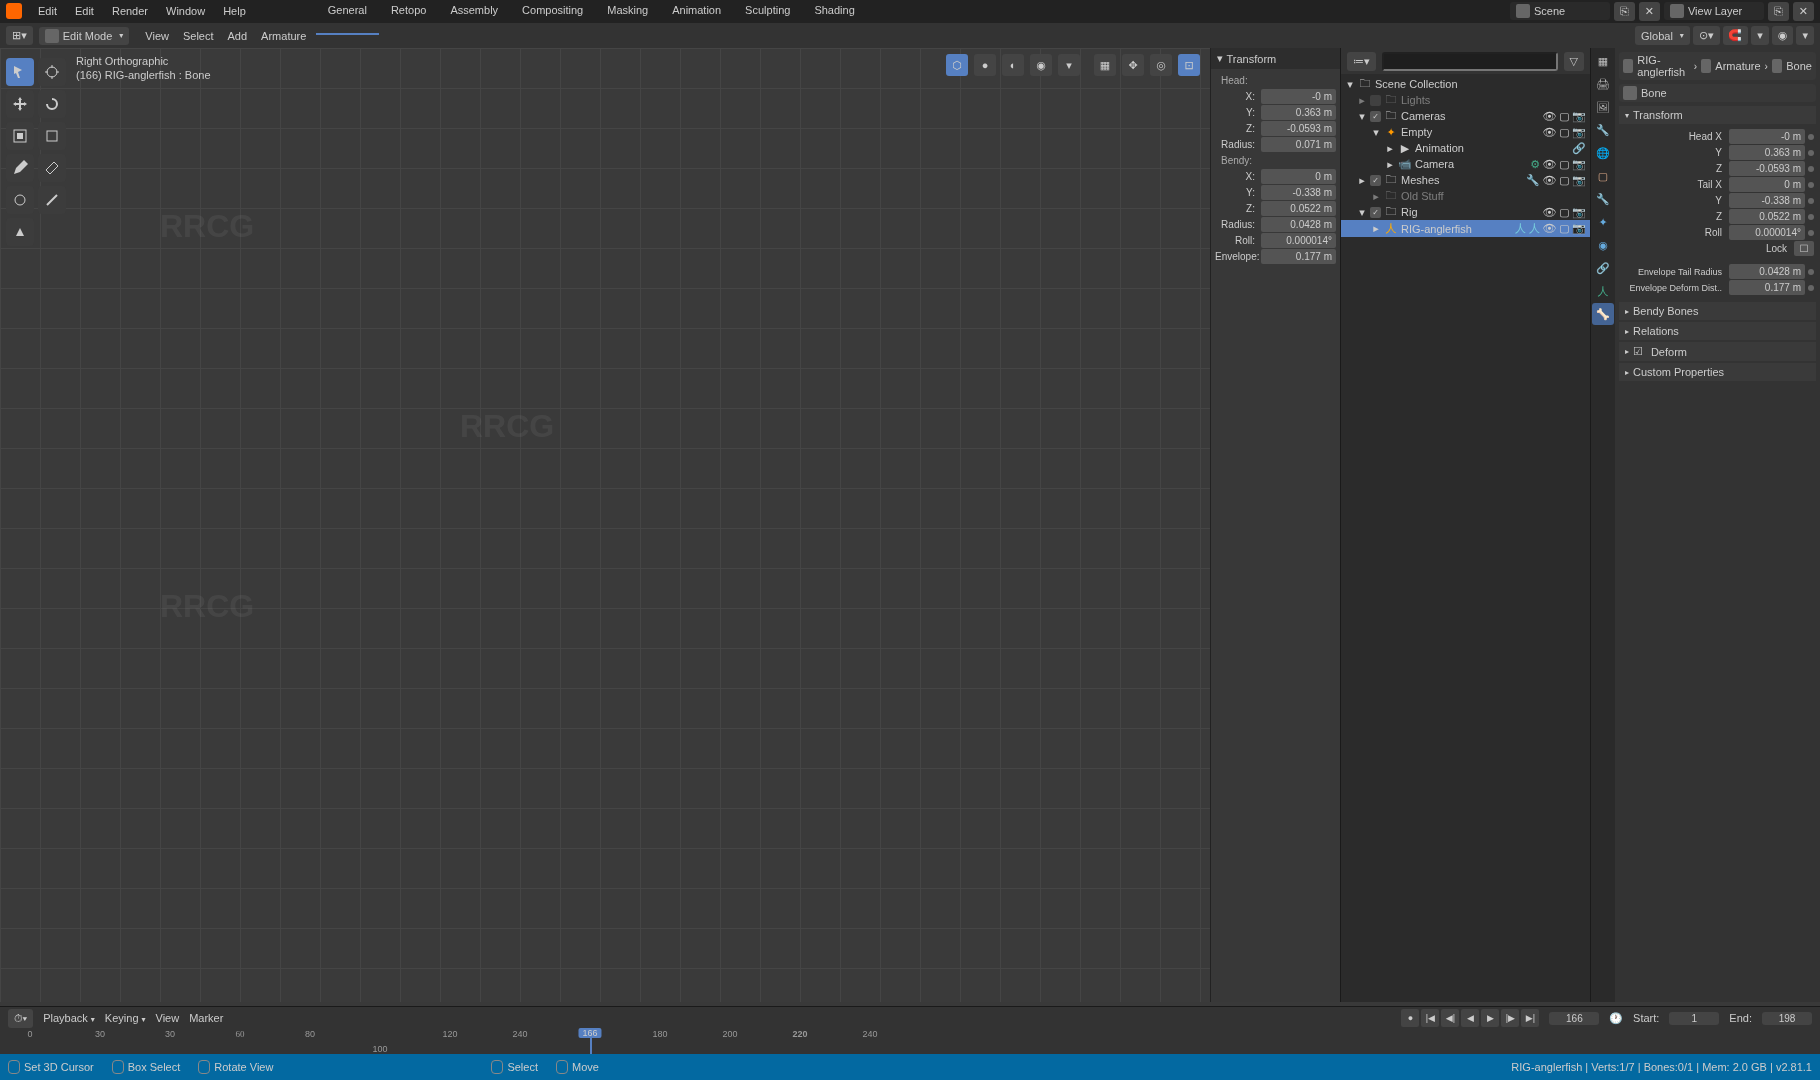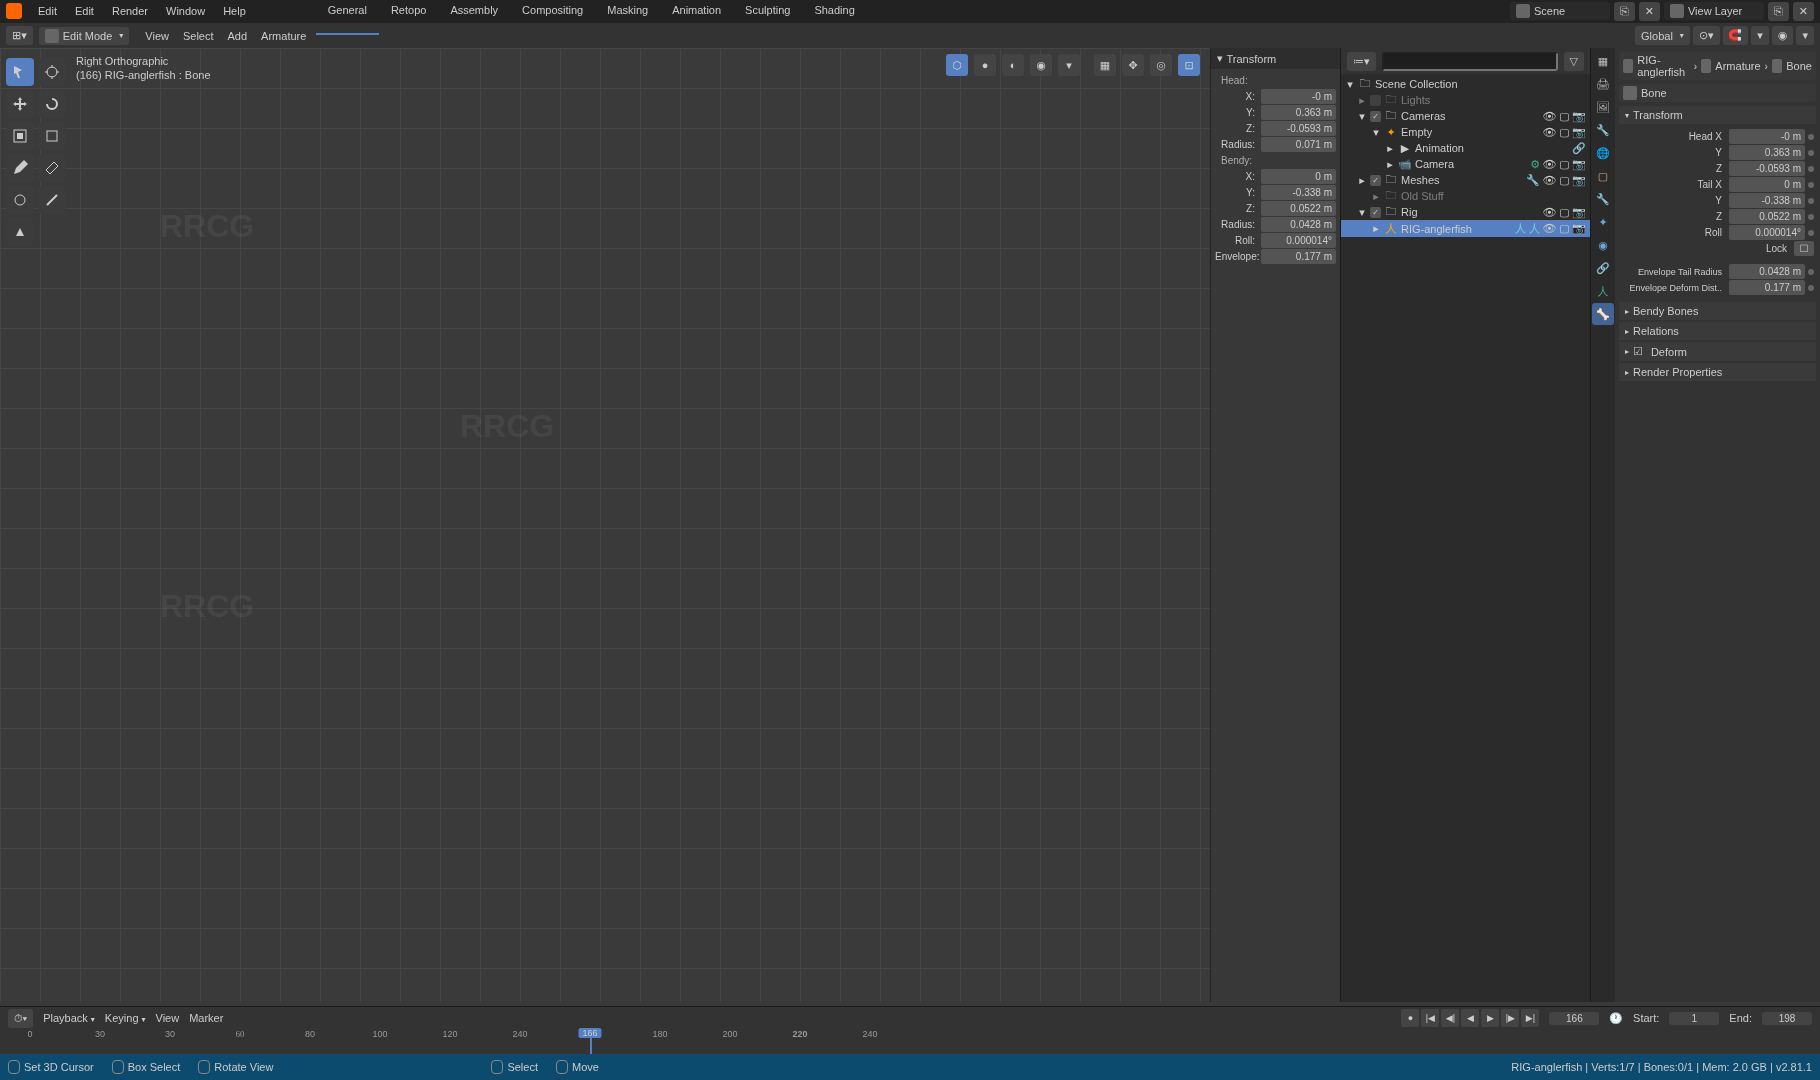--- a/index.html
+++ b/index.html
@@ -502,7 +502,7 @@
         </div>
       <div class="prop-panel">
           <div class="prop-panel-h">
-            <span>Render Properties</span>
+            <span>Custom Properties</span>
           </div>
         </div>
     </div>

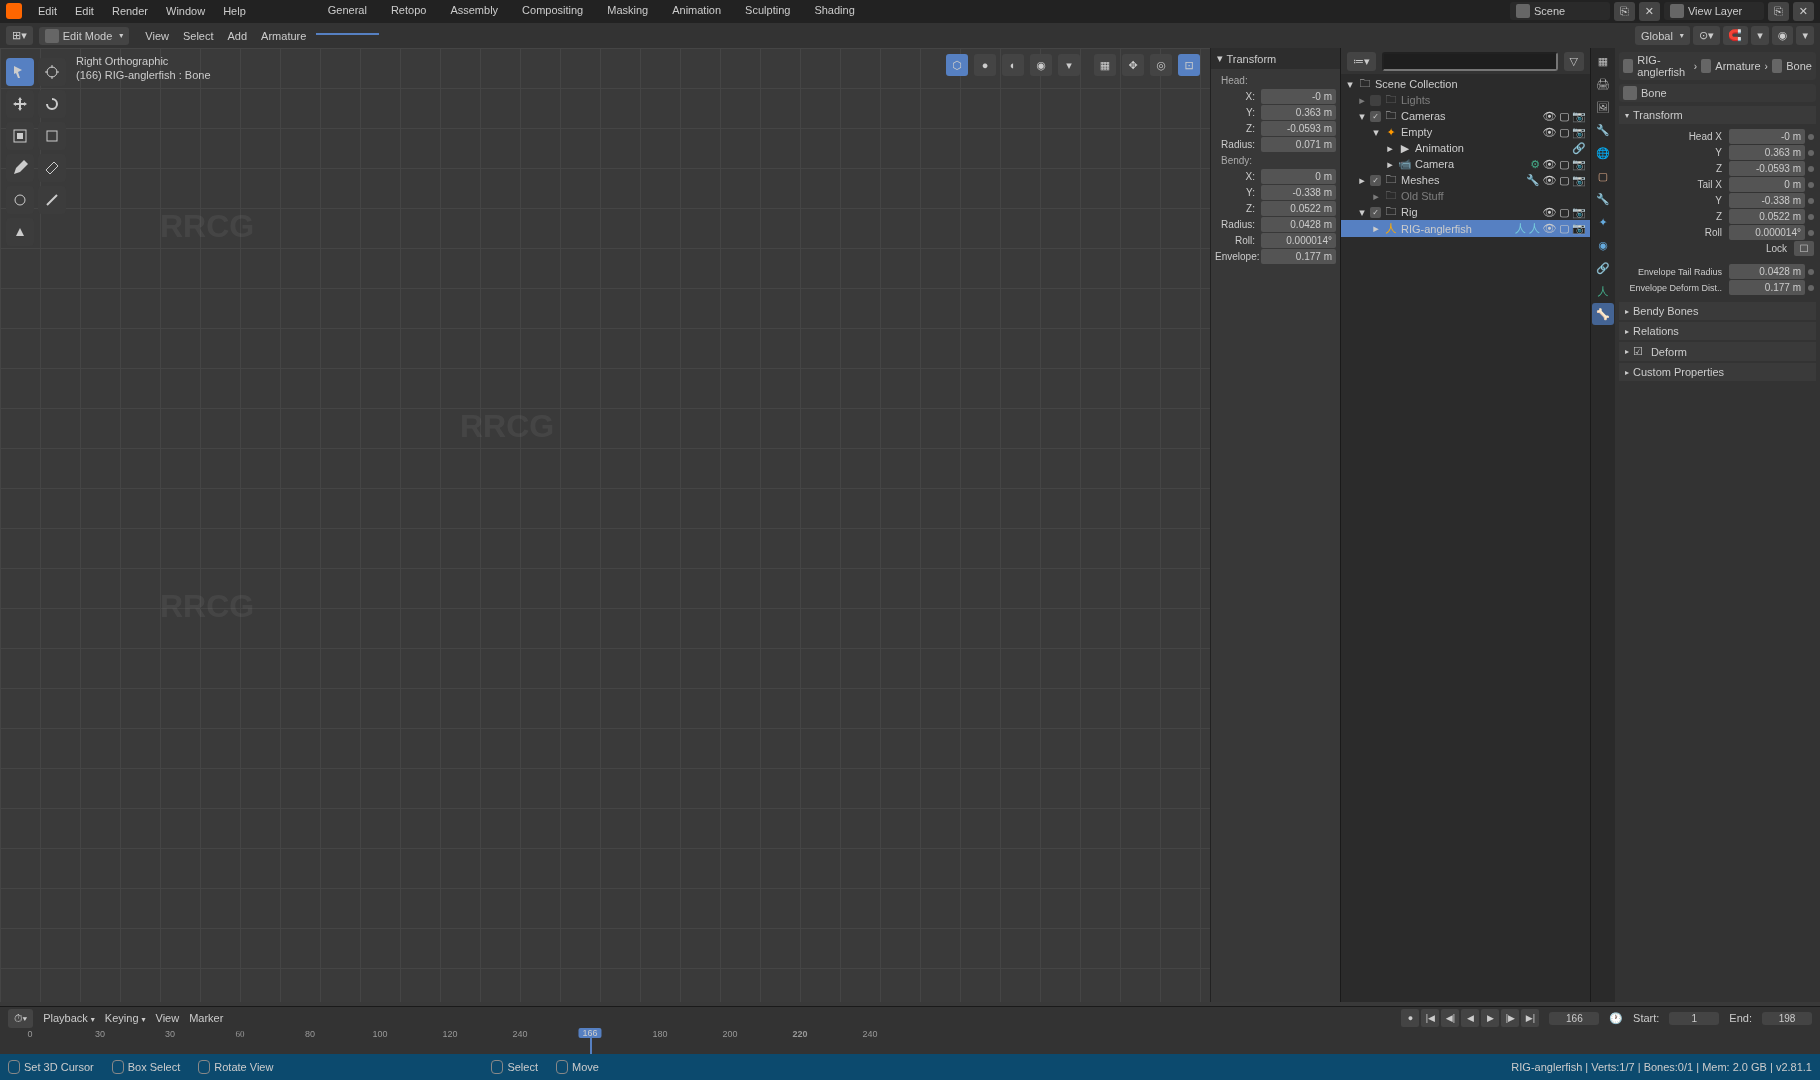--- a/index.html
+++ b/index.html
@@ -546,7 +546,7 @@
         <span class="tl-tick" style="left: 170px;">30</span>
         <span class="tl-tick" style="left: 240px; font-family: Liberation Serif, serif;">60</span>
         <span class="tl-tick" style="left: 310px;">80</span>
-        <span class="tl-tick" style="left: 380px;">100</span>
+        <span class="tl-tick" style="left: 380px; margin-top: 15px;">100</span>
         <span class="tl-tick" style="left: 450px;">120</span>
         <span class="tl-tick" style="left: 520px;">240</span>
         <span class="tl-tick" style="left: 590px;">160</span>

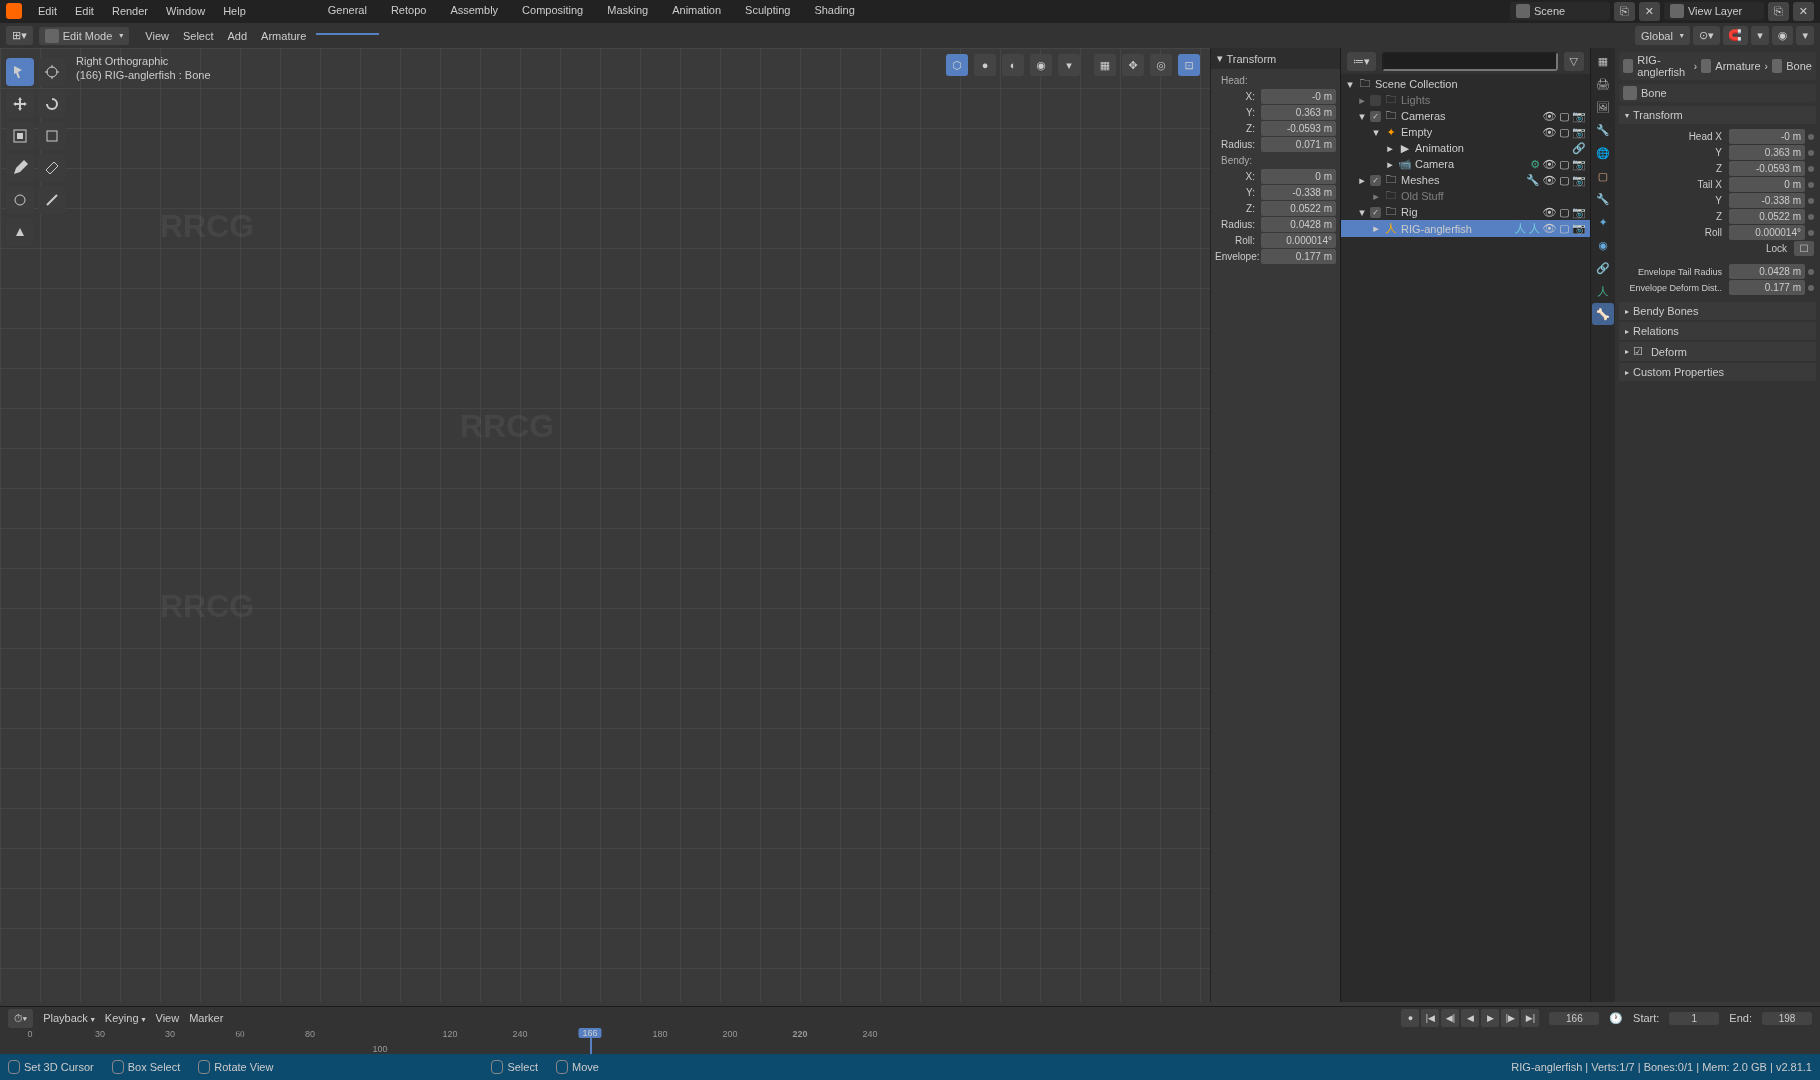--- a/index.html
+++ b/index.html
@@ -77,7 +77,7 @@
 .tl-tick{position:absolute;top:0;font-size:9px;color:#999;transform:translateX(-50%)}
 .tl-cursor{position:absolute;top:0;bottom:0;width:2px;background:#5680c2}
 .tl-cursor-lbl{position:absolute;top:-1px;background:#5680c2;padding:0 4px;font-size:9px;transform:translateX(-50%);border-radius:2px}
-.statusbar{position:absolute;bottom:0;left:0;right:0;height:26px;background:#0c4a6e;display:flex;align-items:center;padding:0 8px;gap:18px;font-size:10px}
+.statusbar{position:absolute;bottom:0;left:0;right:0;height:26px;background:#0369a1;display:flex;align-items:center;padding:0 8px;gap:18px;font-size:10px}
 .statusbar .s-item{display:flex;align-items:center;gap:4px}
 .statusbar .mouse-ic{width:12px;height:14px;border:1px solid #888;border-radius:4px}
 .statusbar .right{margin-left:auto}

